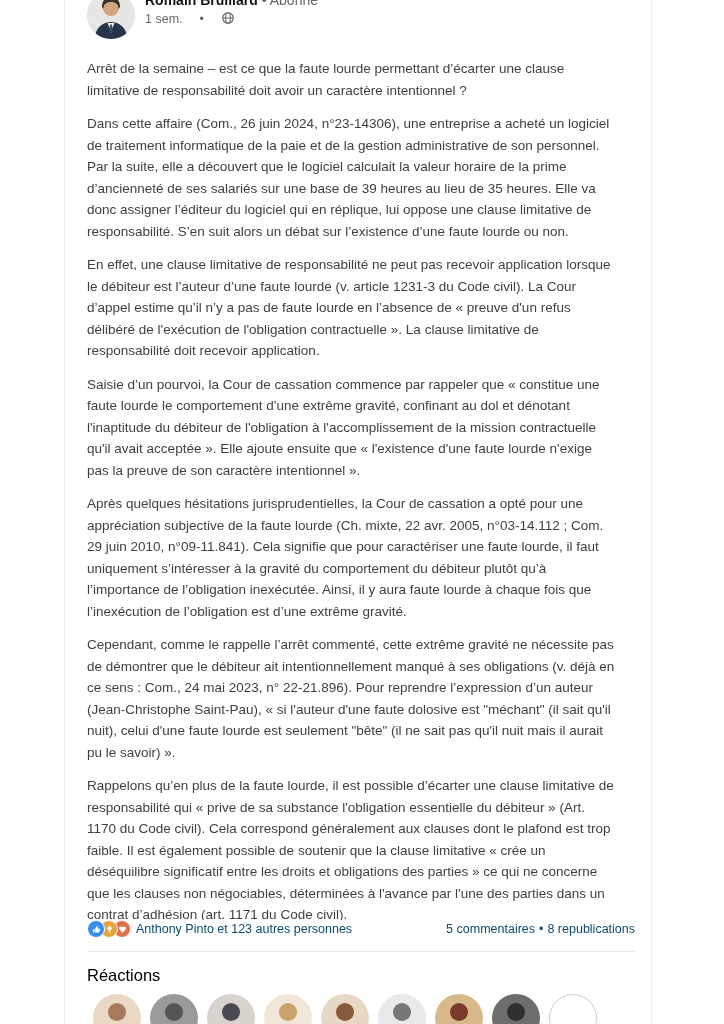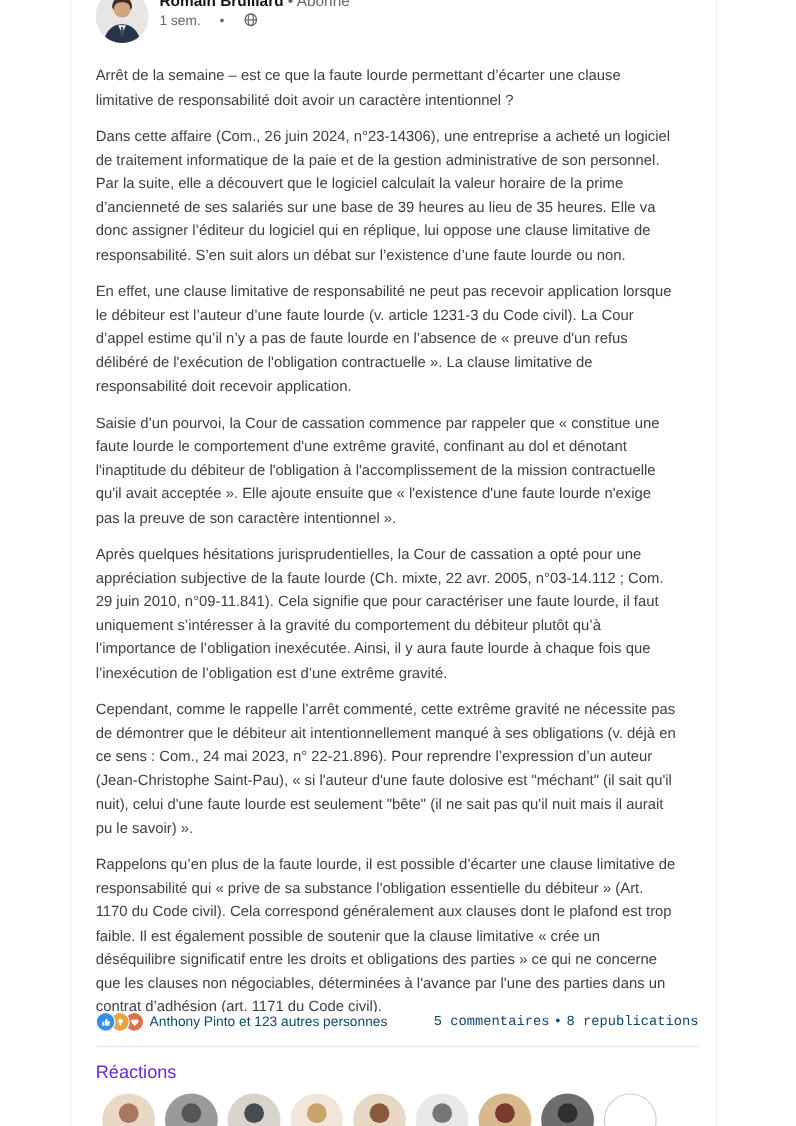--- a/index.html
+++ b/index.html
@@ -33,7 +33,7 @@
   .rx-badge svg{width:11px;height:11px;display:block;}
   .reactors{cursor:pointer;}
   .social-right{margin-left:auto;display:flex;gap:4px;}
-  .social-right span{cursor:pointer;font-family:Liberation Mono, monospace;}
+  .social-right span{cursor:pointer;}
 
   .divider{position:absolute;top:961px;left:22px;right:16px;border-top:1px solid #e6e6e6;}
 

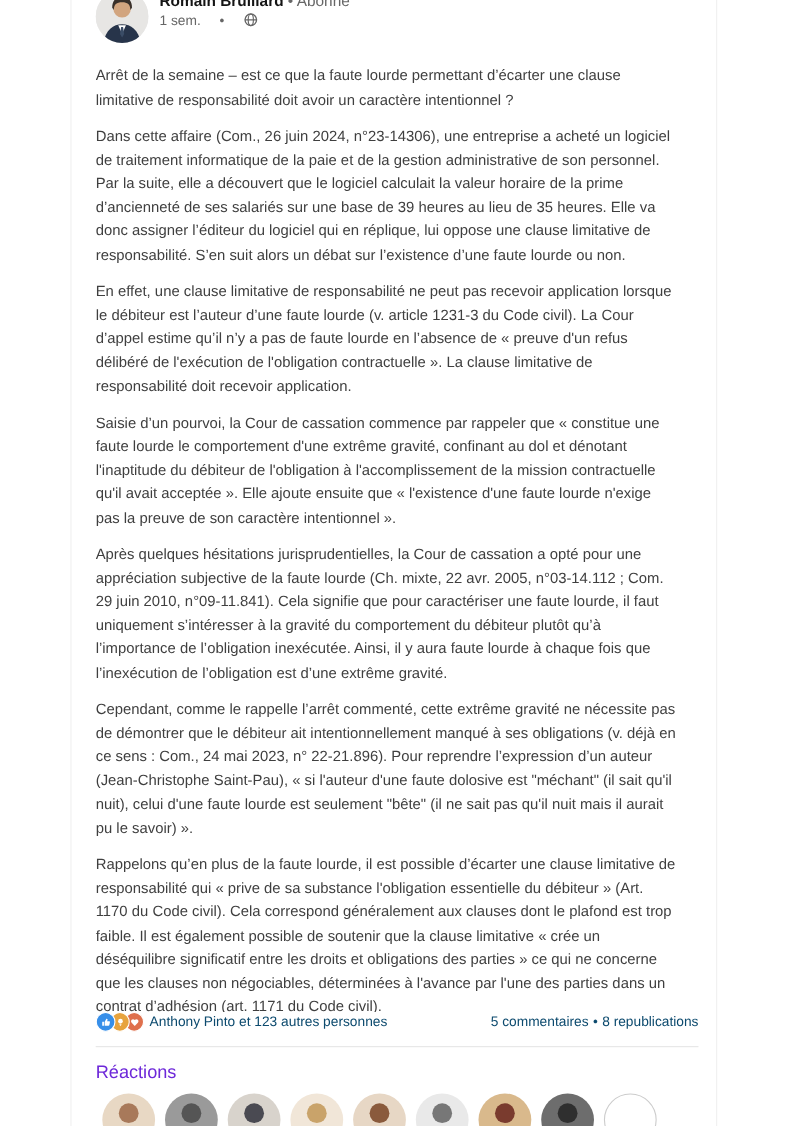--- a/index.html
+++ b/index.html
@@ -38,7 +38,7 @@
   .divider{position:absolute;top:961px;left:22px;right:16px;border-top:1px solid #e6e6e6;}
 
   
-  .rx-title{position:absolute;top:974px;left:22px;font-size:16.5px;line-height:22px;color:#6d28d9;}
+  .rx-title{position:absolute;top:974px;left:22px;font-size:16.5px;line-height:22px;color:#000000;}
   .rx-avatars{position:absolute;top:1004px;left:28px;display:flex;gap:9px;}
   .r-avatar{width:48px;height:48px;border-radius:50%;overflow:hidden;flex:0 0 48px;cursor:pointer;}
   .r-avatar svg{display:block;width:48px;height:48px;}

